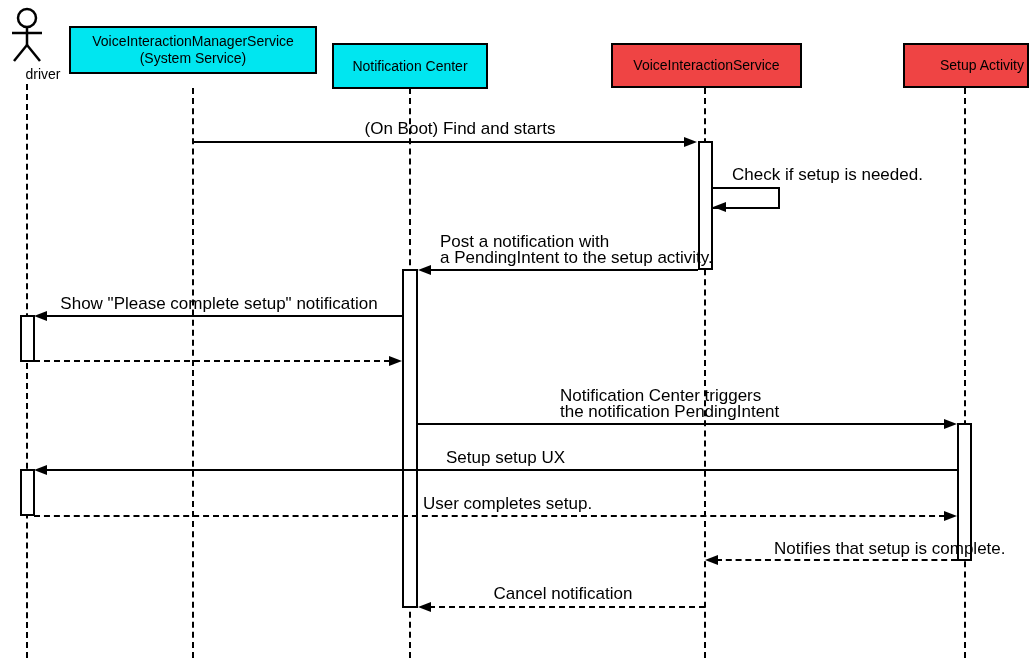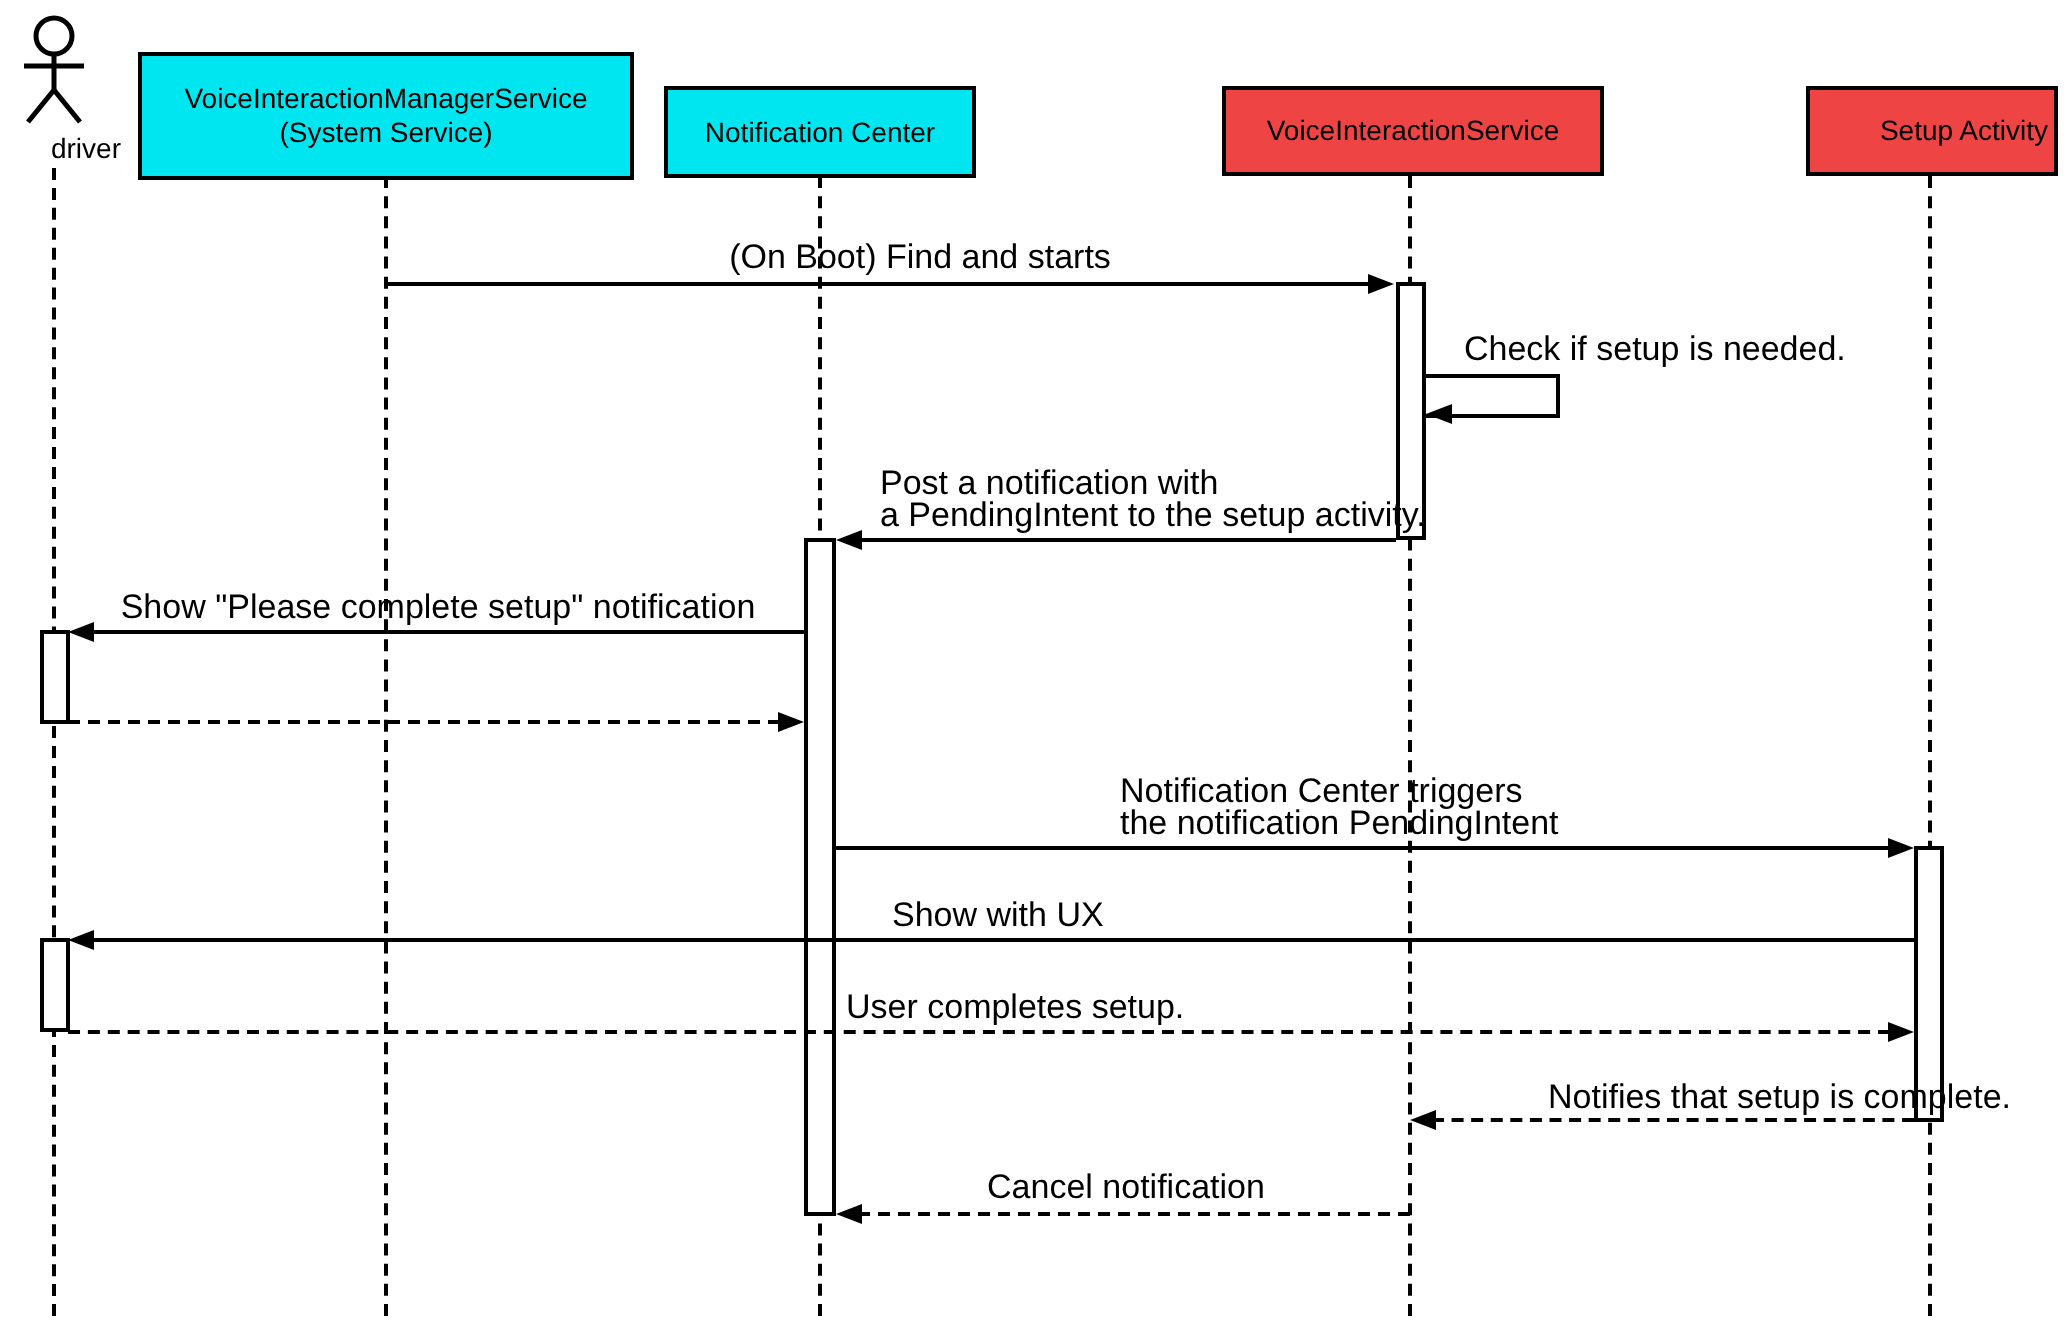--- a/index.html
+++ b/index.html
@@ -57,7 +57,7 @@
     <div class="actor-label">driver</div>
   </div>
 
-  <div class="pbox cyan" style="left:69px;  top:26px; width:248px; height:64px;">
+  <div class="pbox cyan" style="left:69px;  top:26px; width:248px; height:48px;">
     <span>VoiceInteractionManagerService
 (System Service)</span>
   </div>

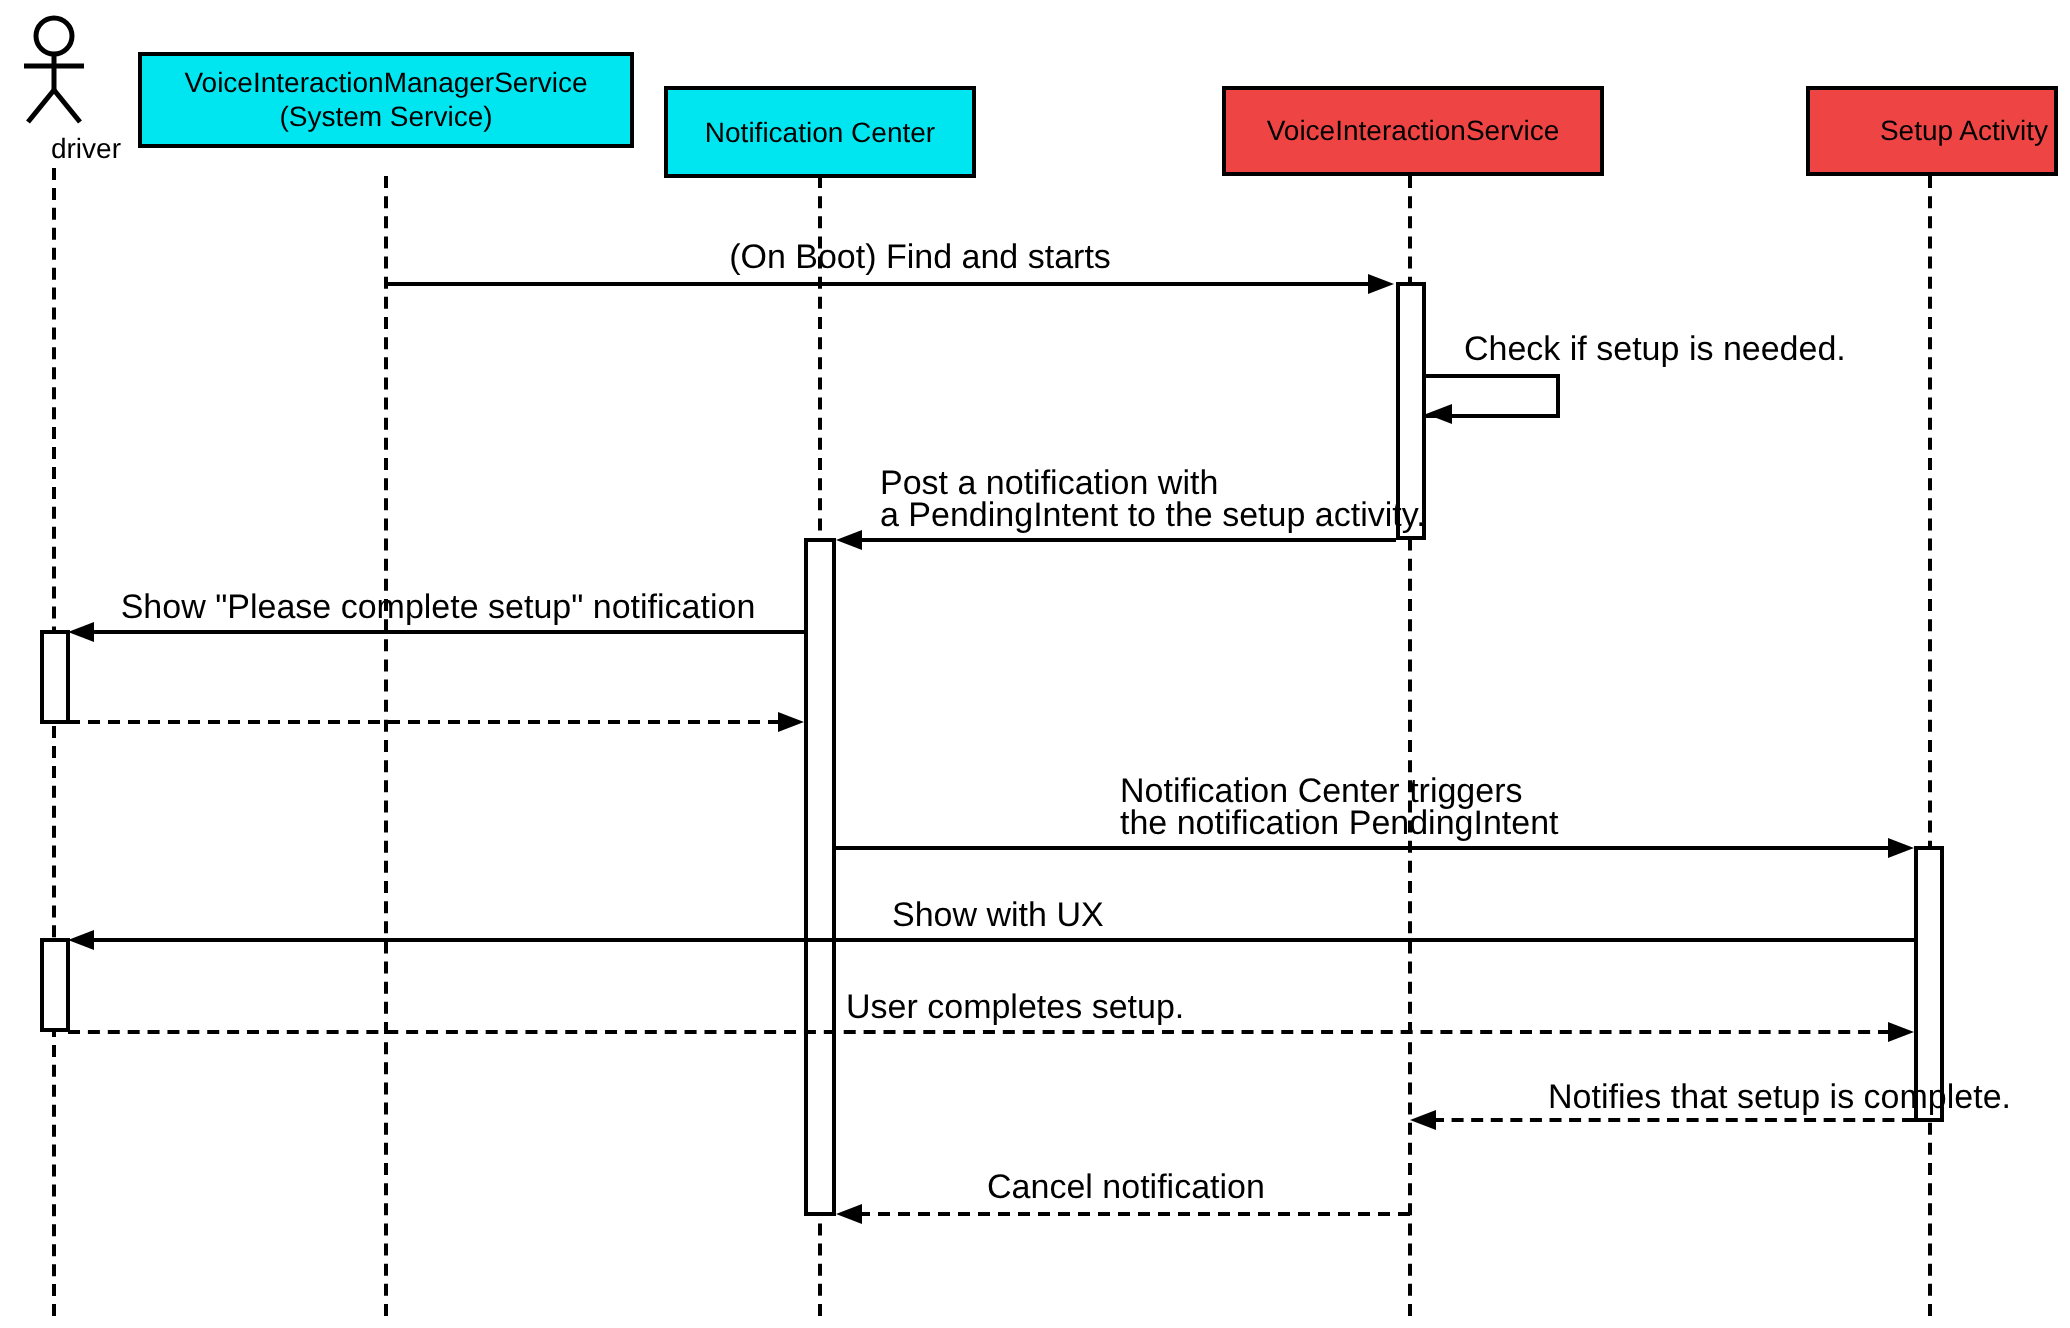--- a/index.html
+++ b/index.html
@@ -104,7 +104,7 @@
 
   <div class="mline" style="left:45px; top:469px; width:912px;"></div>
   <div class="arr left" style="left:34px; top:465px;"></div>
-  <div class="mlabel" style="left:446px; top:450px;">Show with UX</div>
+  <div class="mlabel" style="left:446px; top:450px;">Setup setup UX</div>
 
   <div class="mline dashed" style="left:34px; top:515px; width:911px;"></div>
   <div class="arr right" style="left:944px; top:511px;"></div>

